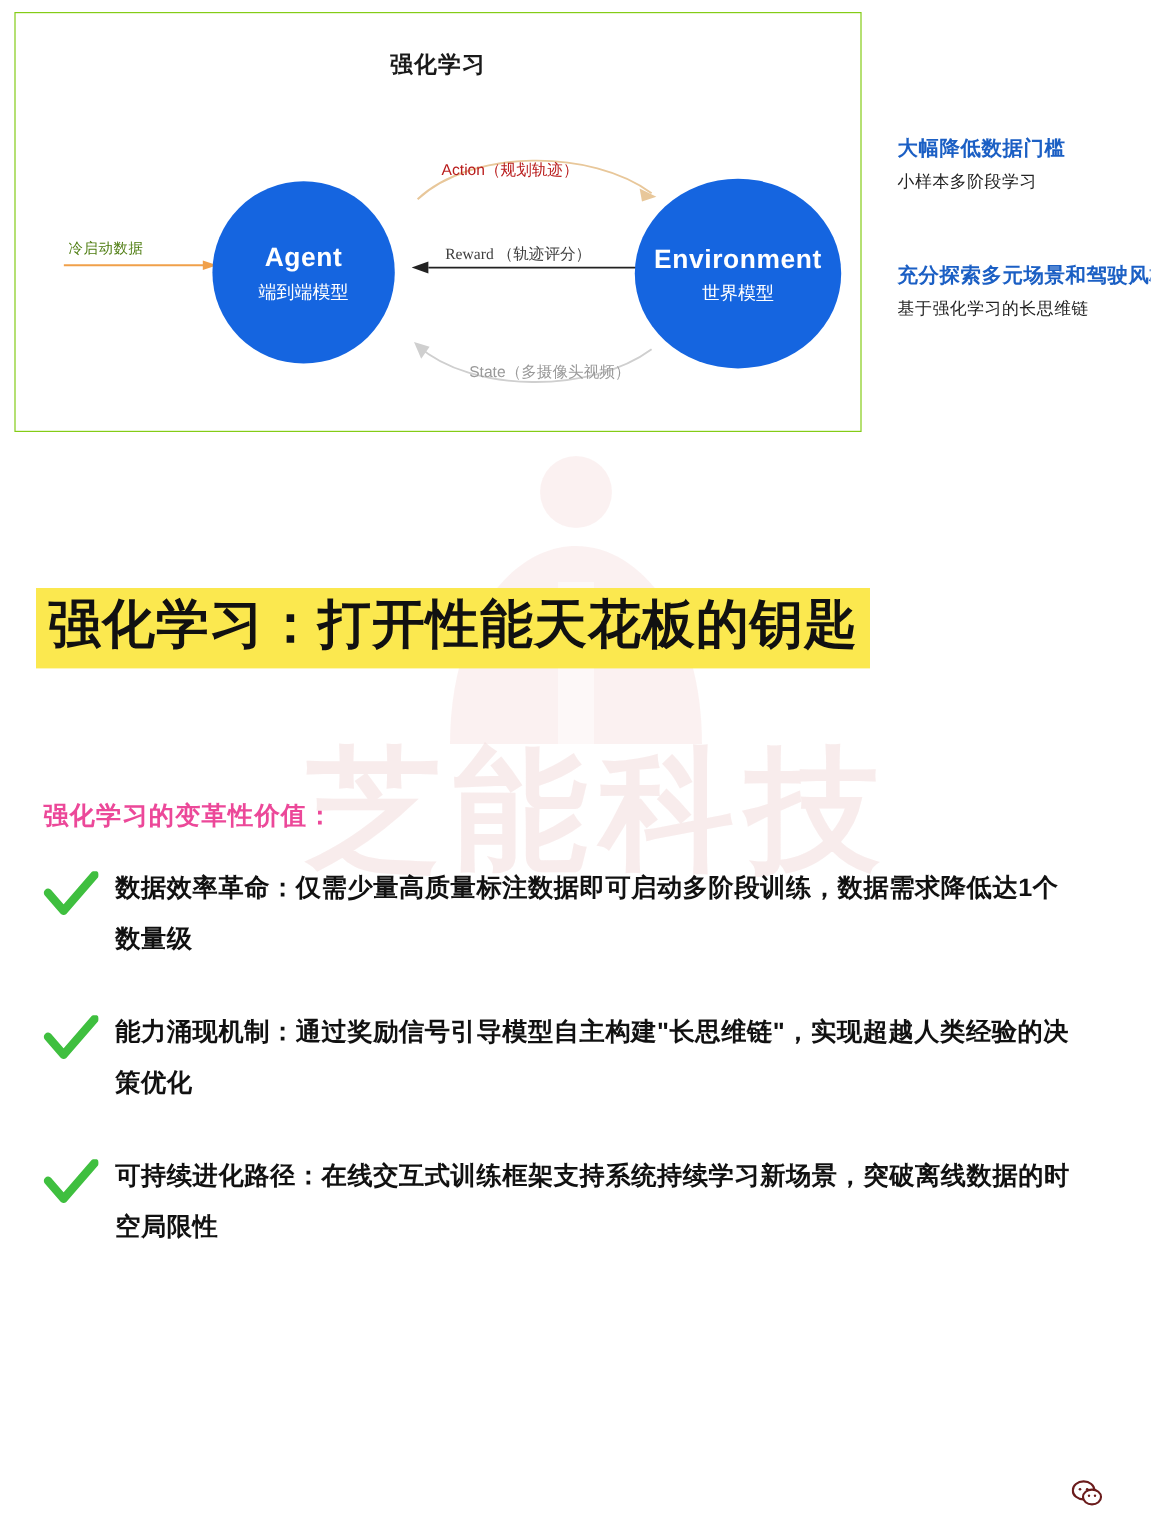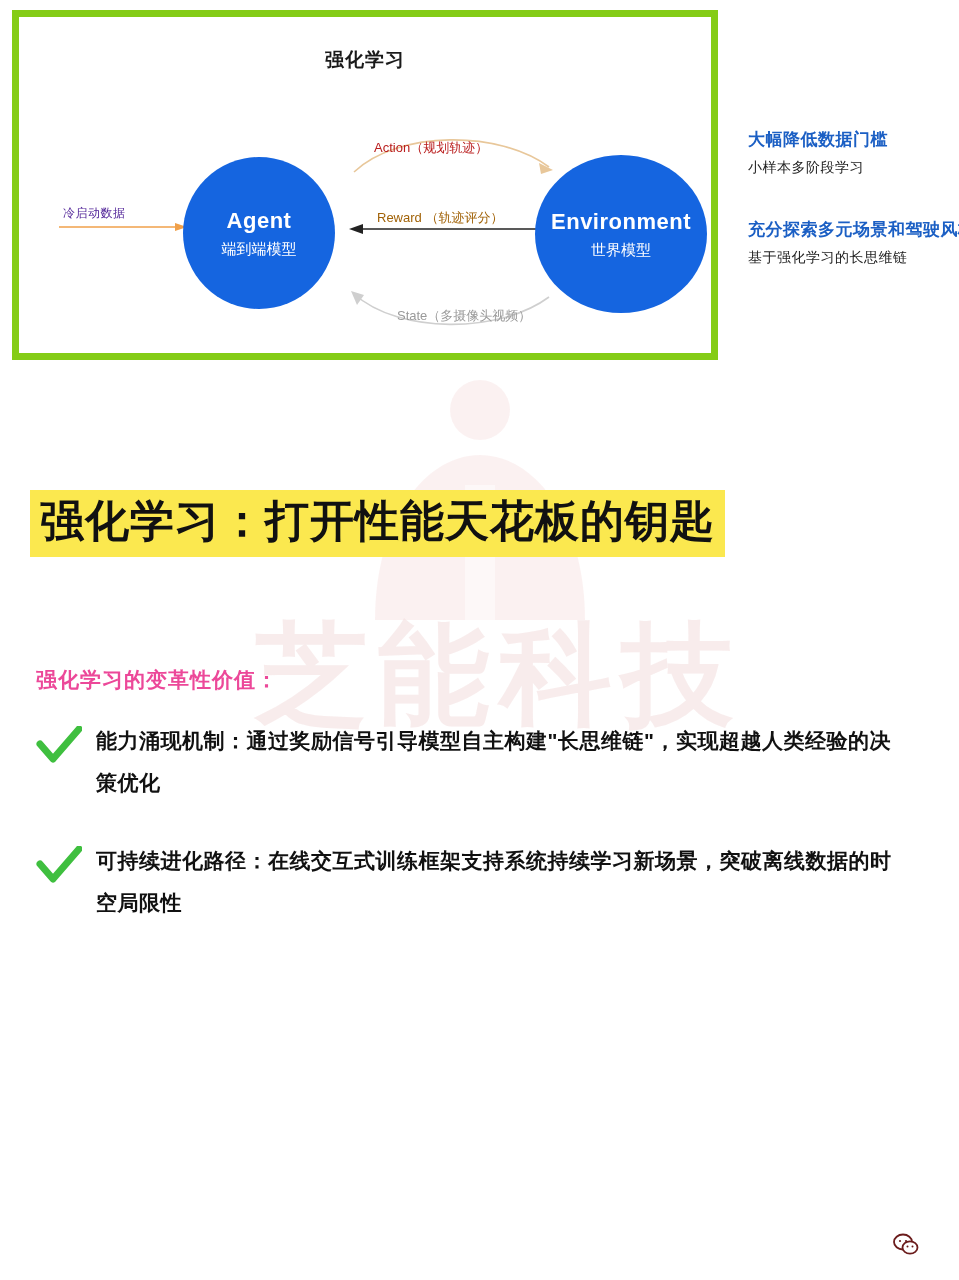--- a/index.html
+++ b/index.html
@@ -49,7 +49,7 @@
     left: 12px; top: 10px;
     width: 706px; height: 350px;
     background: #ffffff;
-    border: 7px solid #84cc16;
+    border: 1px solid #84cc16;
     z-index: 2;
   }
   .diagram-title {

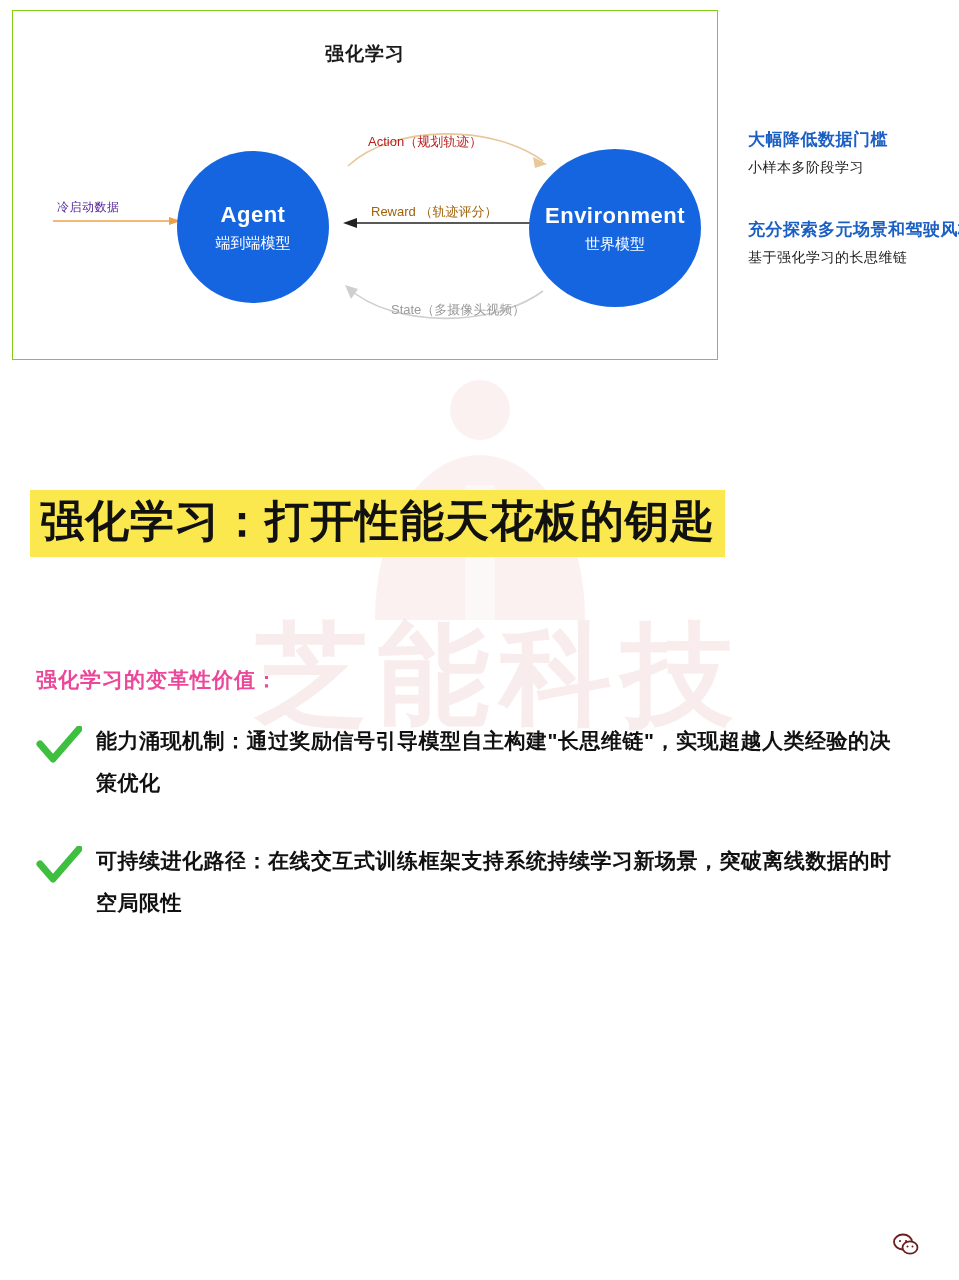--- a/index.html
+++ b/index.html
@@ -149,7 +149,7 @@
     letter-spacing: .5px;
     white-space: nowrap;
   }
-  #annot-1 { left: 748px; top: 112px; margin-top: 16px; }
+  #annot-1 { left: 748px; top: 112px; }
   #annot-2 { left: 748px; top: 218px; }
 
   

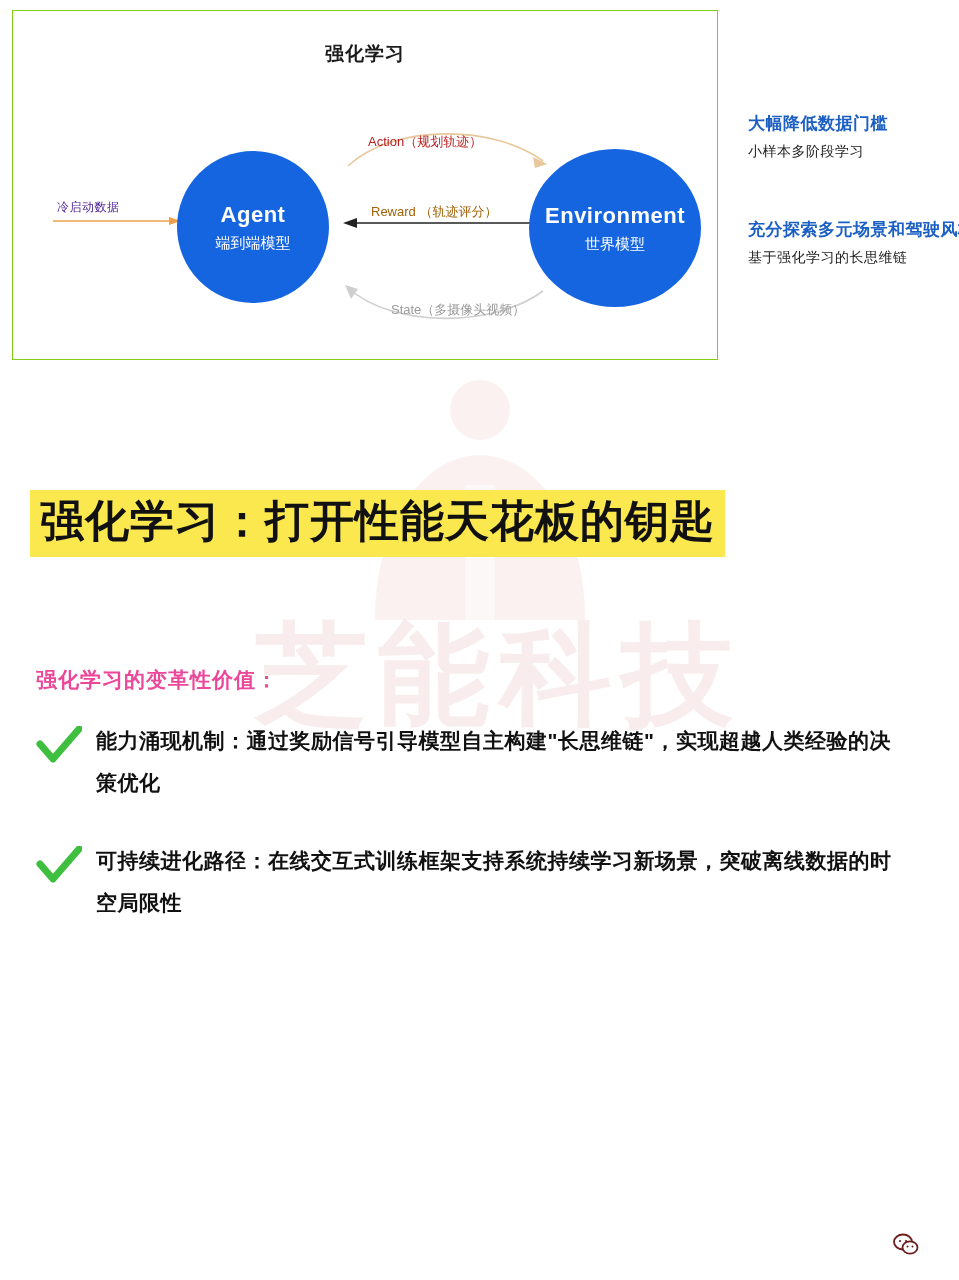--- a/index.html
+++ b/index.html
@@ -88,7 +88,7 @@
     position: absolute;
     left: 44px; top: 188px;
     font-size: 12px;
-    color: #4c1d95;
+    color: #4d7c0f;
     letter-spacing: .5px;
   }
   .cold-arrow {

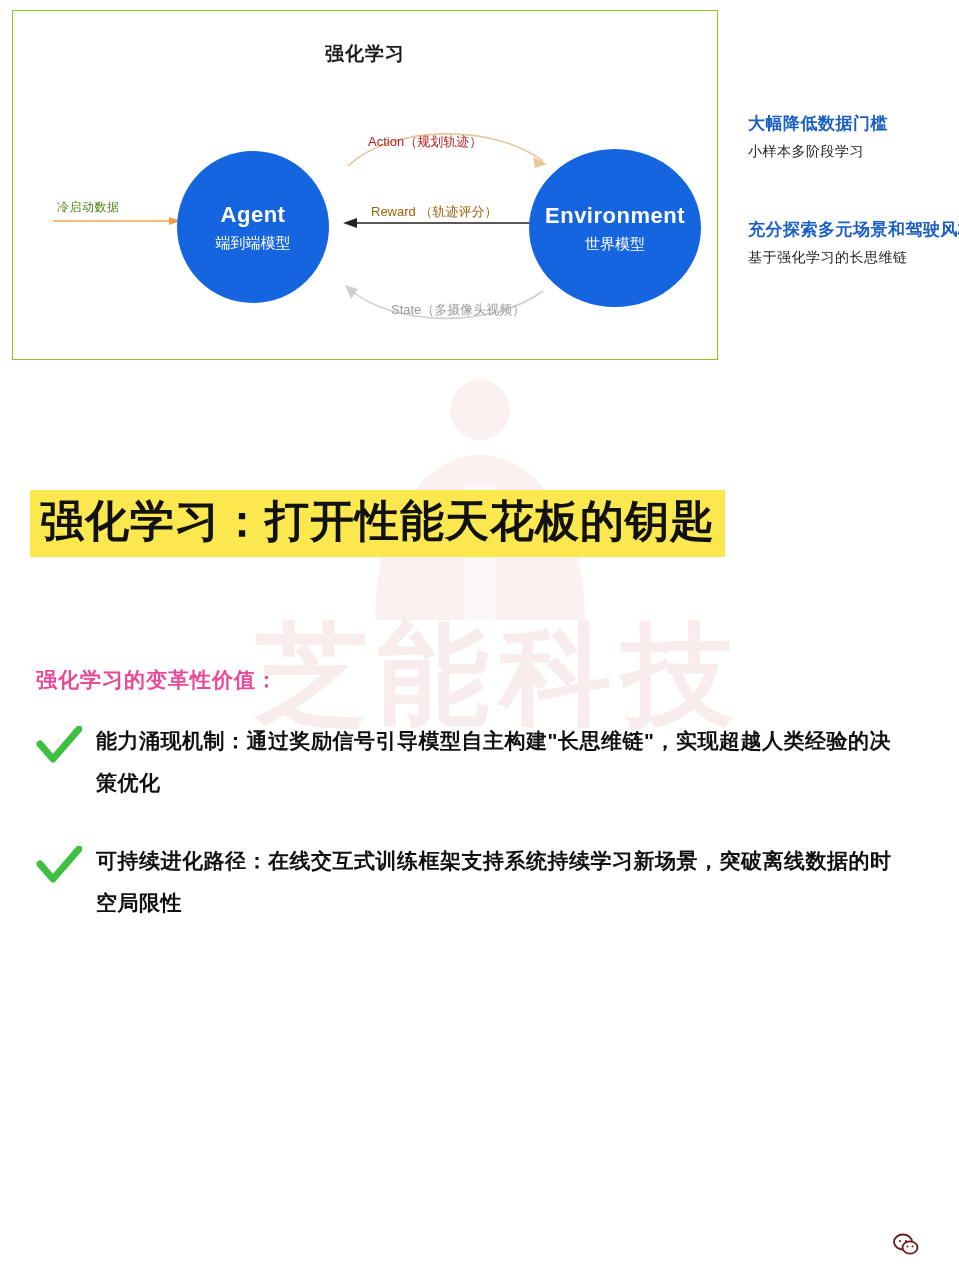--- a/index.html
+++ b/index.html
@@ -108,8 +108,9 @@
     position: absolute;
     left: 358px; top: 192px;
     font-size: 13px;
-    color: #a16207;
-    white-space: nowrap;
+    color: #404040;
+    white-space: nowrap;
+    font-family: Liberation Serif, serif;
   }
   .label-state {
     position: absolute;

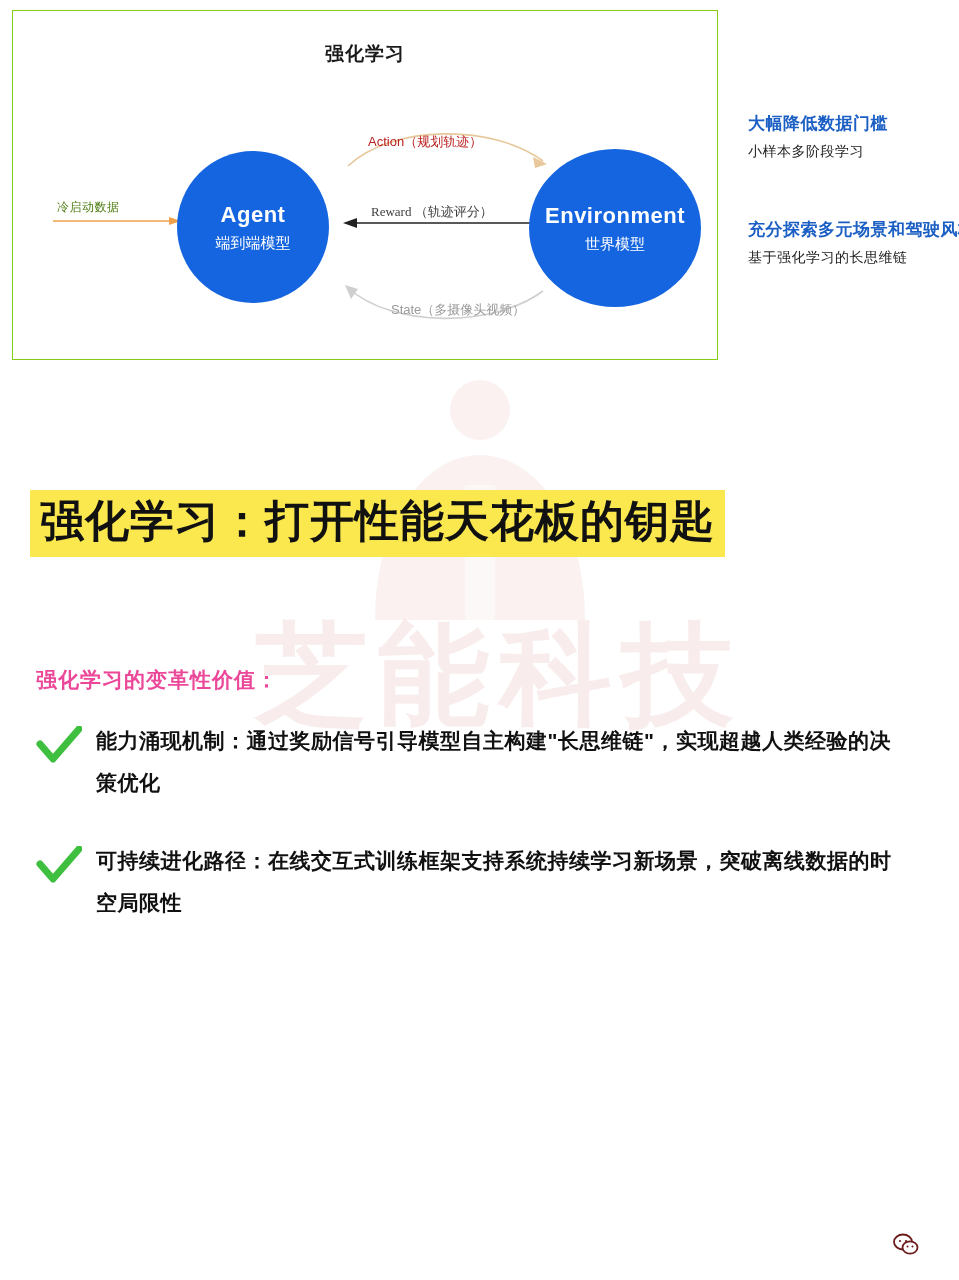--- a/index.html
+++ b/index.html
@@ -288,6 +288,14 @@
   <div class="body-wrap">
     <div class="body-heading">强化学习的变革性价值：</div>
 
+    <div class="bullet">
+      <span class="check-icon">
+        <svg viewBox="0 0 46 40" width="46" height="40">
+            <path d="M4 18 L17 33 L43 3" stroke="#3fbf3f" stroke-width="7" fill="none" stroke-linecap="round" stroke-linejoin="round"></path>
+          </svg>
+      </span>
+      <span class="bullet-text">数据效率革命：仅需少量高质量标注数据即可启动多阶段训练，数据需求降低达1个数量级</span>
+    </div>
 
     <div class="bullet">
       <span class="check-icon">

